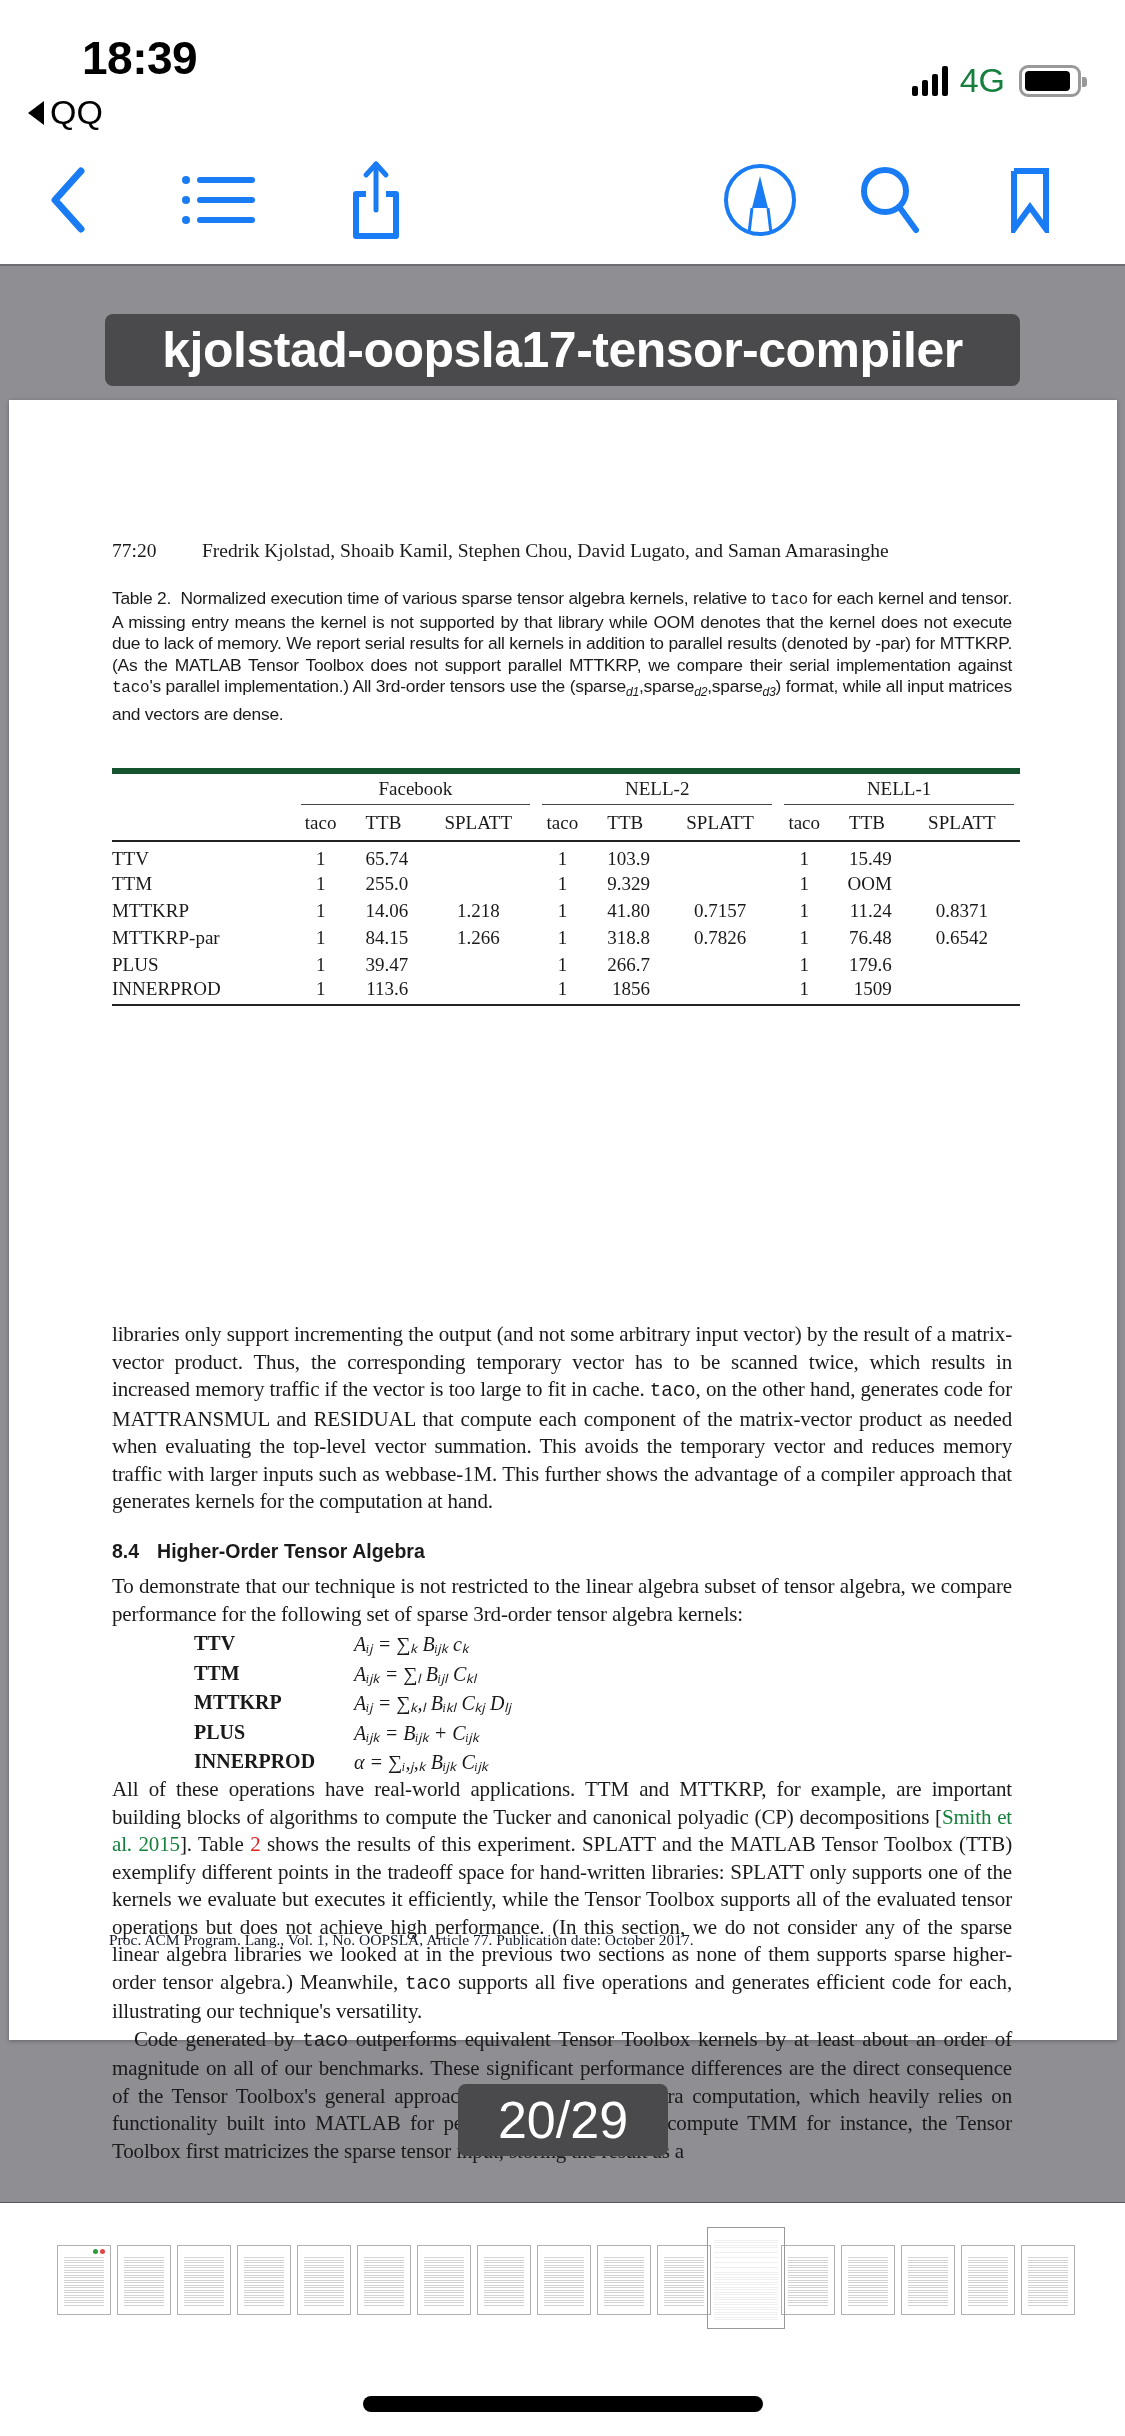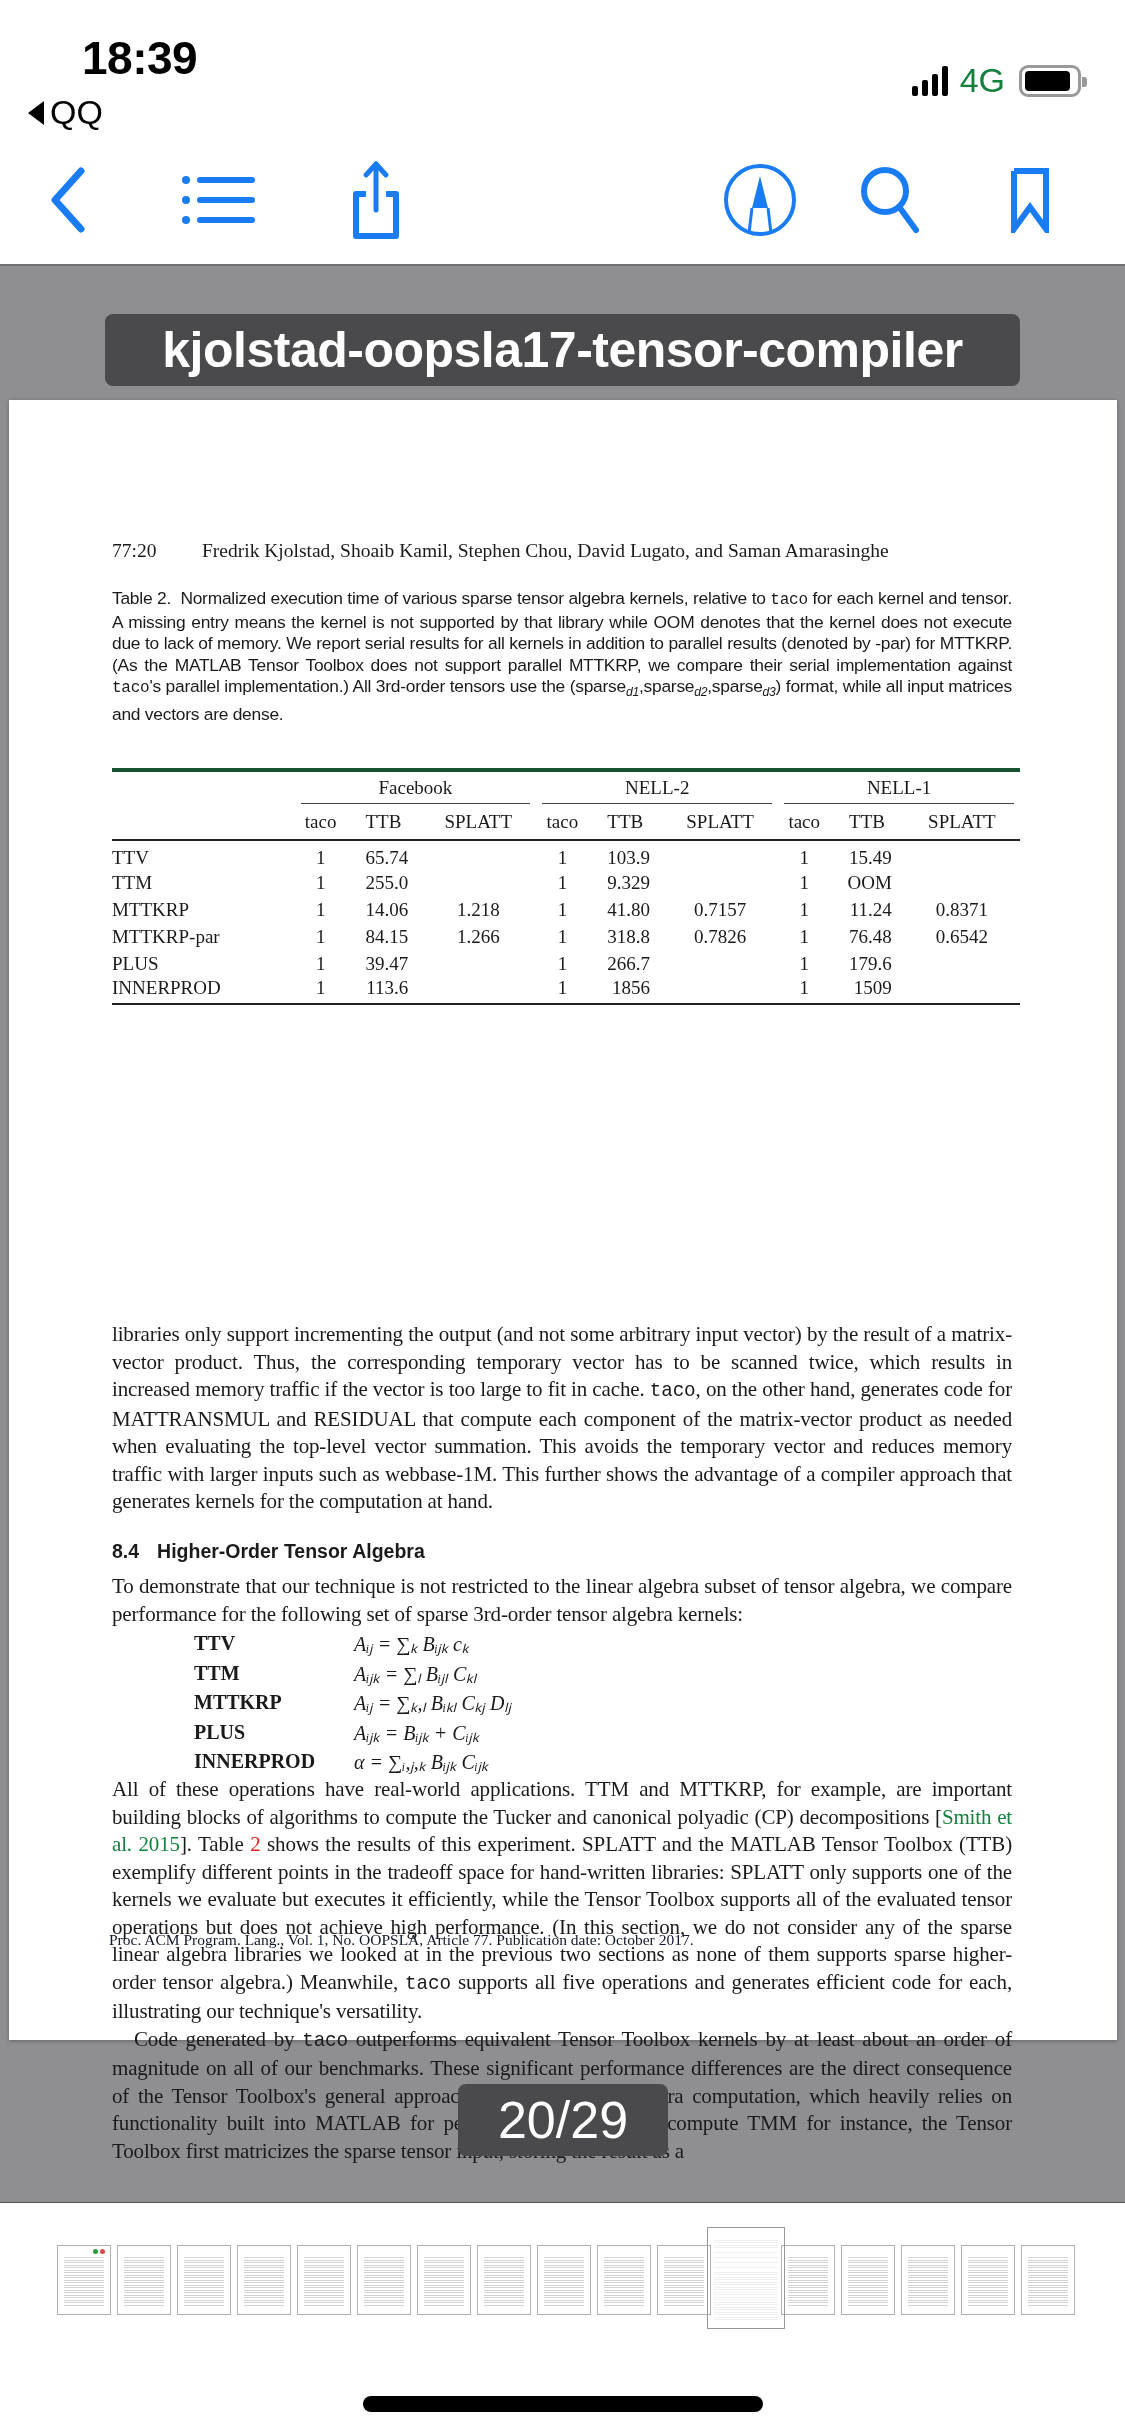--- a/index.html
+++ b/index.html
@@ -37,7 +37,7 @@
 
   .table-wrap { position: absolute; left: 103px; top: 368px; width: 908px; font-size: 19px; }
   table { border-collapse: collapse; width: 100%; }
-  .rule-thick { border-top: 4px solid #14532d; }
+  .rule-thick { border-top: 6px solid #14532d; }
   td, th { font-weight: normal; padding: 0; height: 27px; white-space: nowrap; }
   th.group { text-align: center; height: 34px; padding-top: 4px; }
   th.group span { display: block; border-bottom: 1px solid #444; margin: 0 6px; padding-bottom: 4px; }

